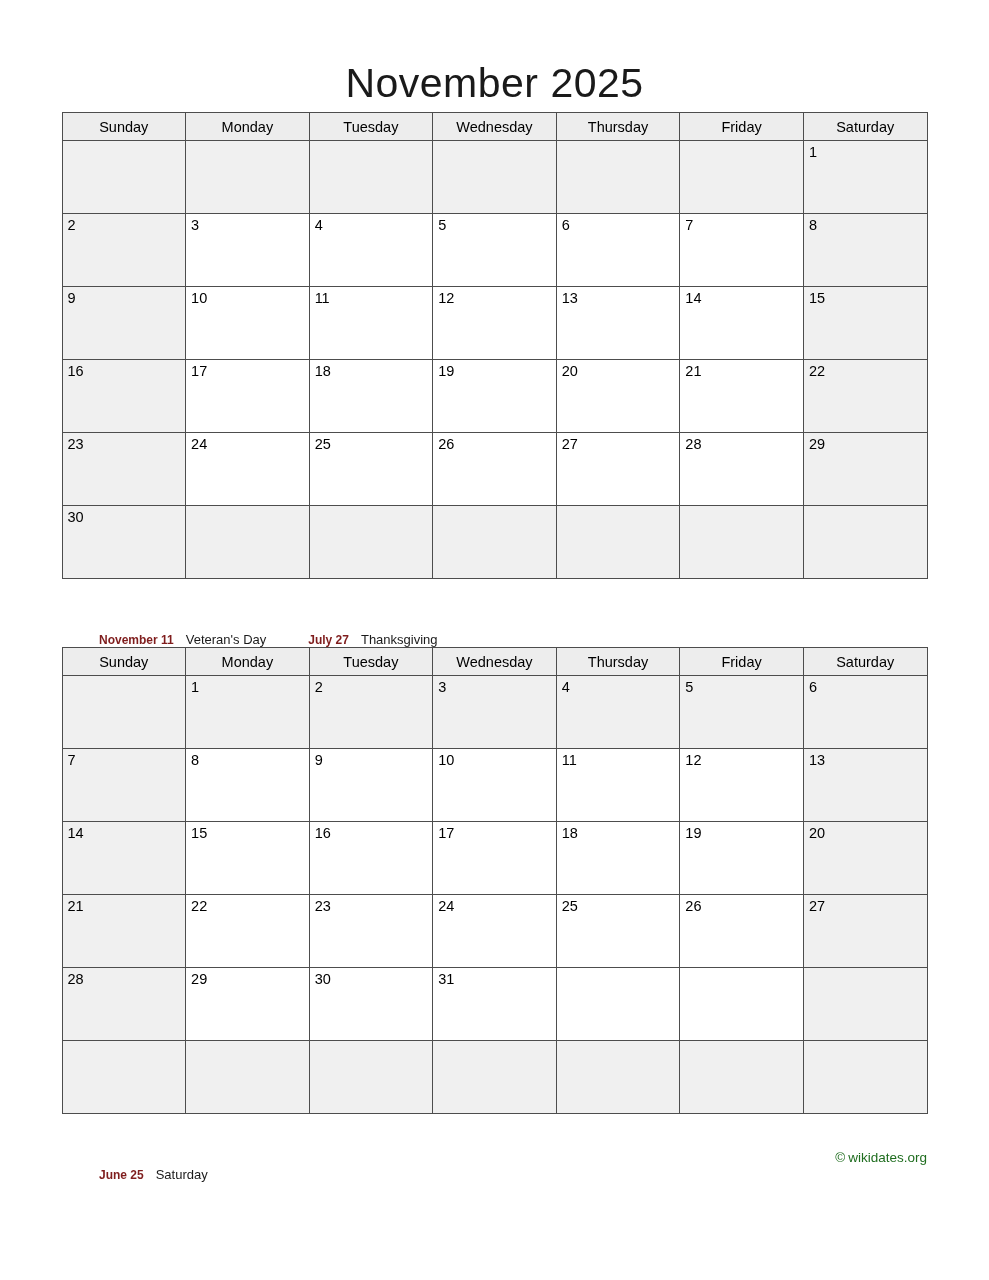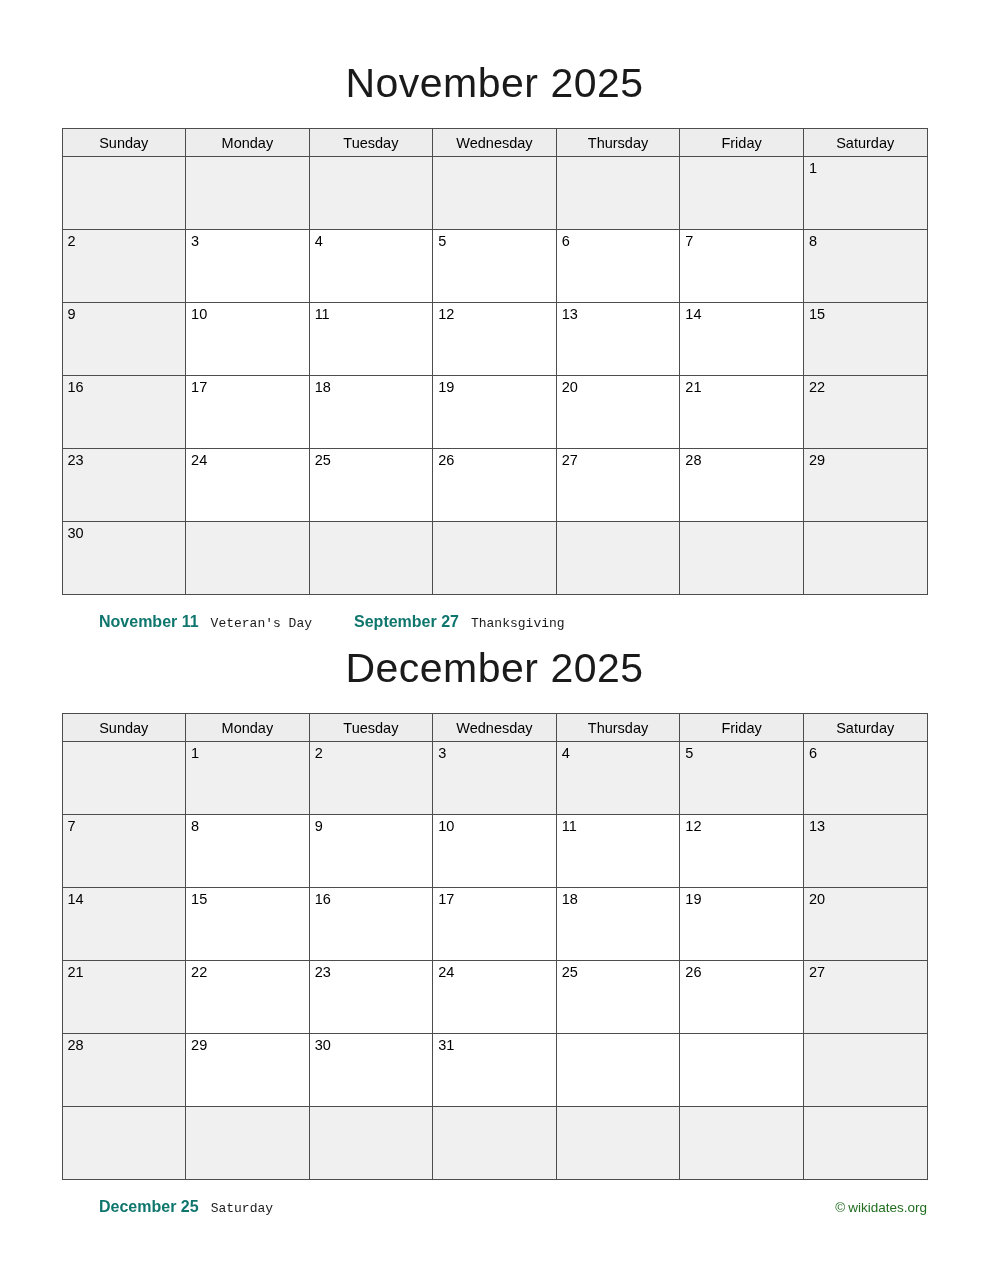--- a/index.html
+++ b/index.html
@@ -44,7 +44,7 @@
   }
   table.cal {
     border-collapse: collapse;
-    margin: 16px auto;
+    margin: 0 auto;
     table-layout: fixed;
   }
   table.cal th {

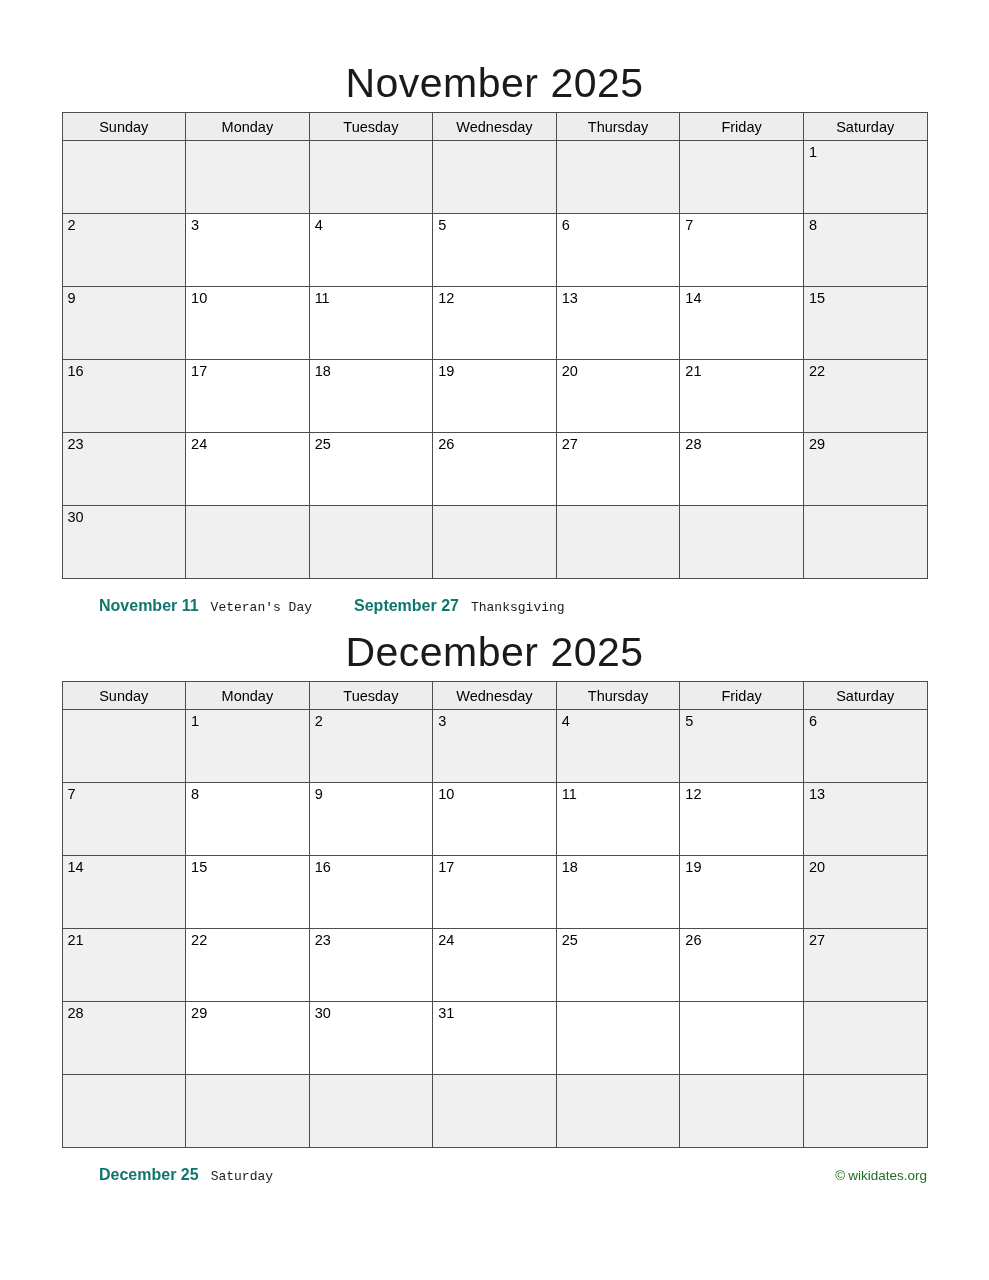--- a/index.html
+++ b/index.html
@@ -94,11 +94,12 @@
     margin-right: 42px;
   }
   .holiday .hdate {
-    color: #0f766e;
+    color: #7f1d1d;
     font-weight: bold;
-    font-size: 16px;
+    font-size: 12px;
     margin-right: 12px;
     white-space: nowrap;
+    margin-top: 36px;
   }
   .holiday .hname {
     color: #1a1a1a;

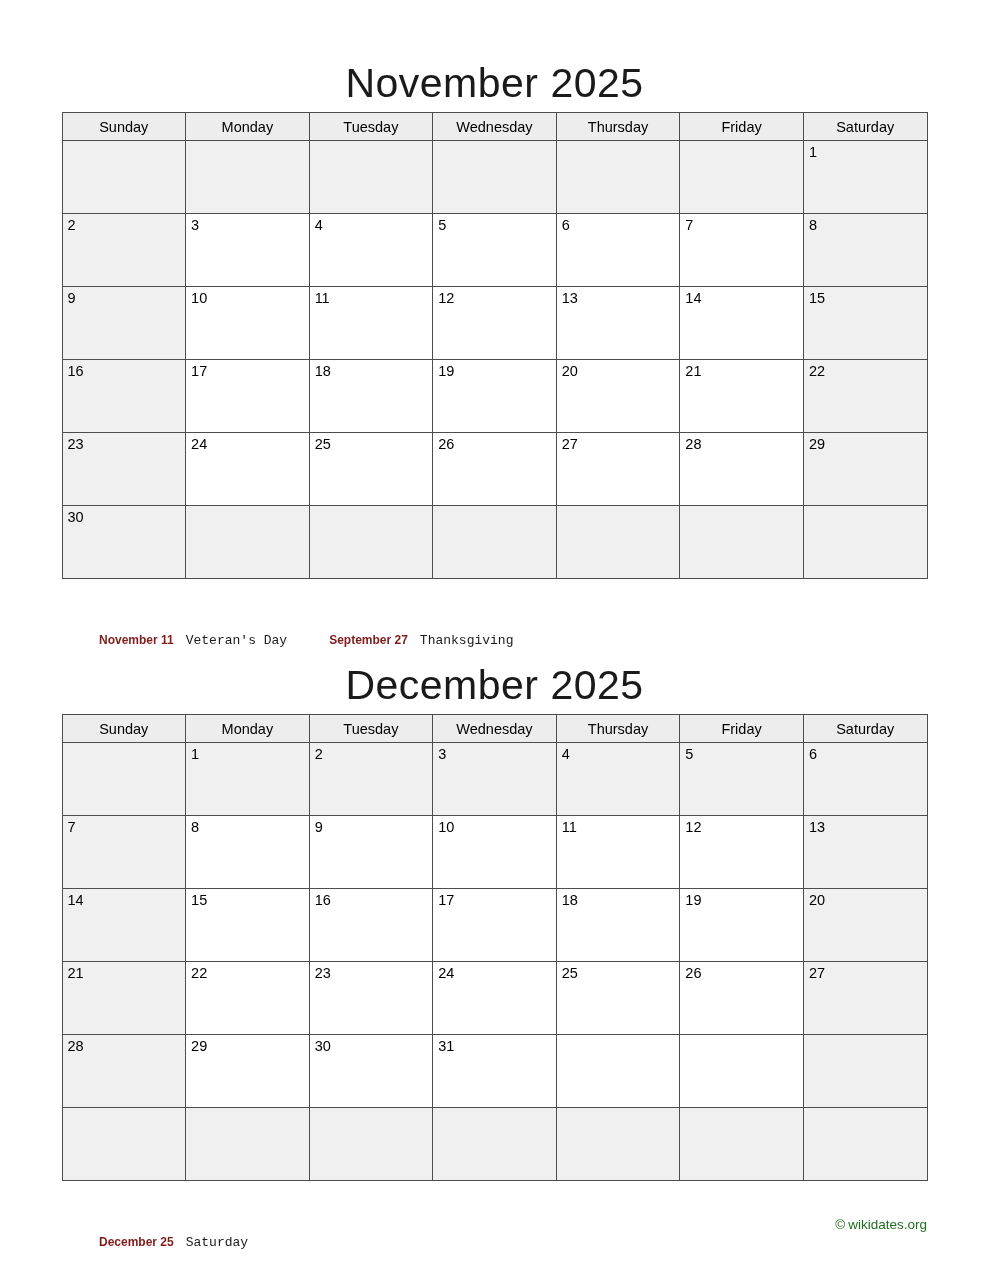--- a/index.html
+++ b/index.html
@@ -105,7 +105,6 @@
     color: #1a1a1a;
     font-size: 13px;
     white-space: nowrap;
-    font-family: Liberation Mono, monospace;
   }
   .footer-credit {
     position: absolute;

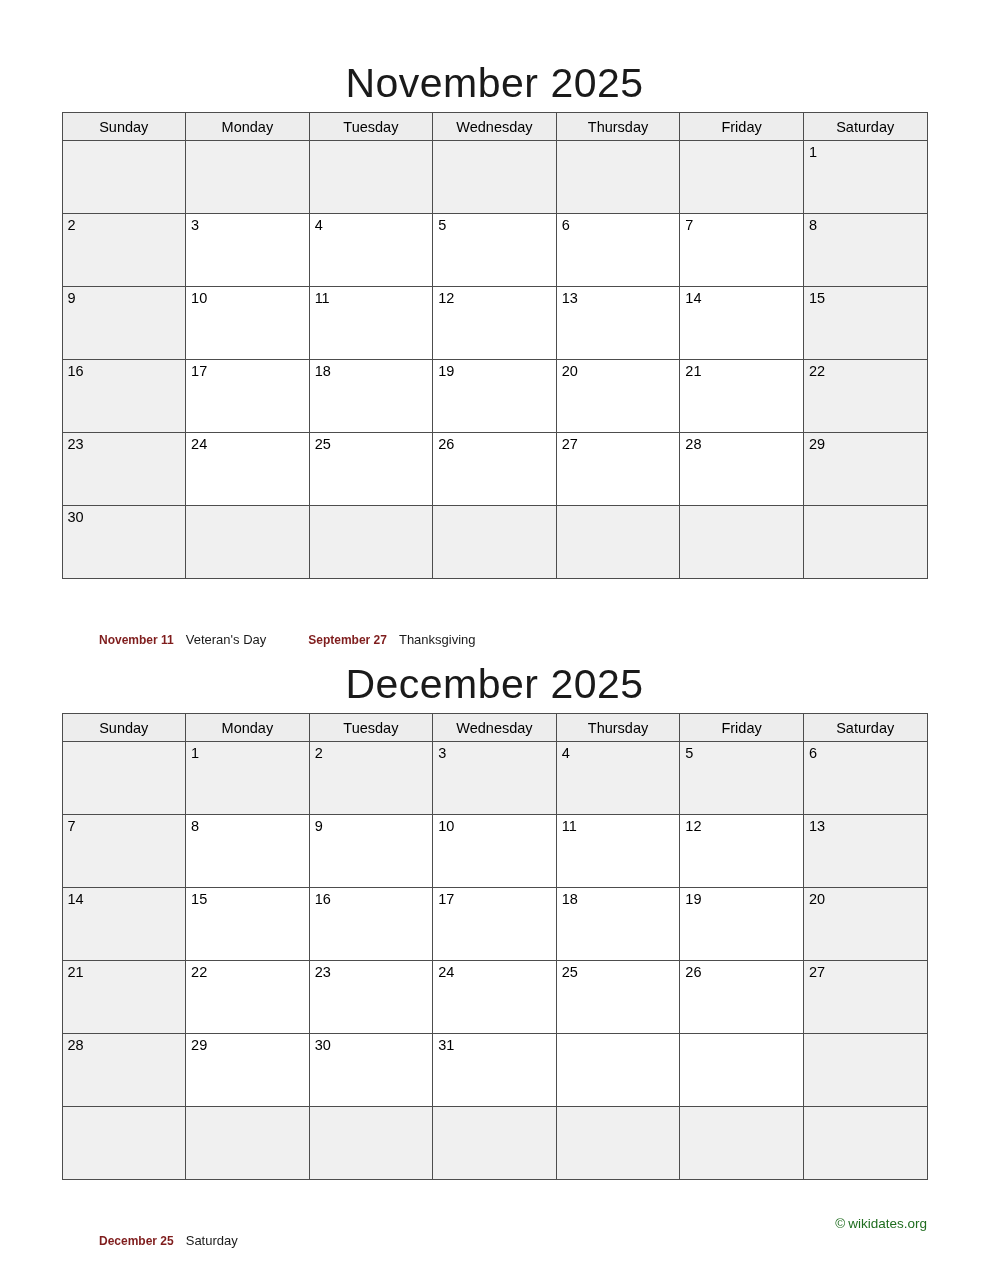--- a/index.html
+++ b/index.html
@@ -263,7 +263,7 @@
         <span class="hname">Veteran's Day</span>
       </div>
       <div class="holiday">
-        <span class="hdate">September 27</span>
+        <span class="hdate">July 27</span>
         <span class="hname">Thanksgiving</span>
       </div>
     </div>

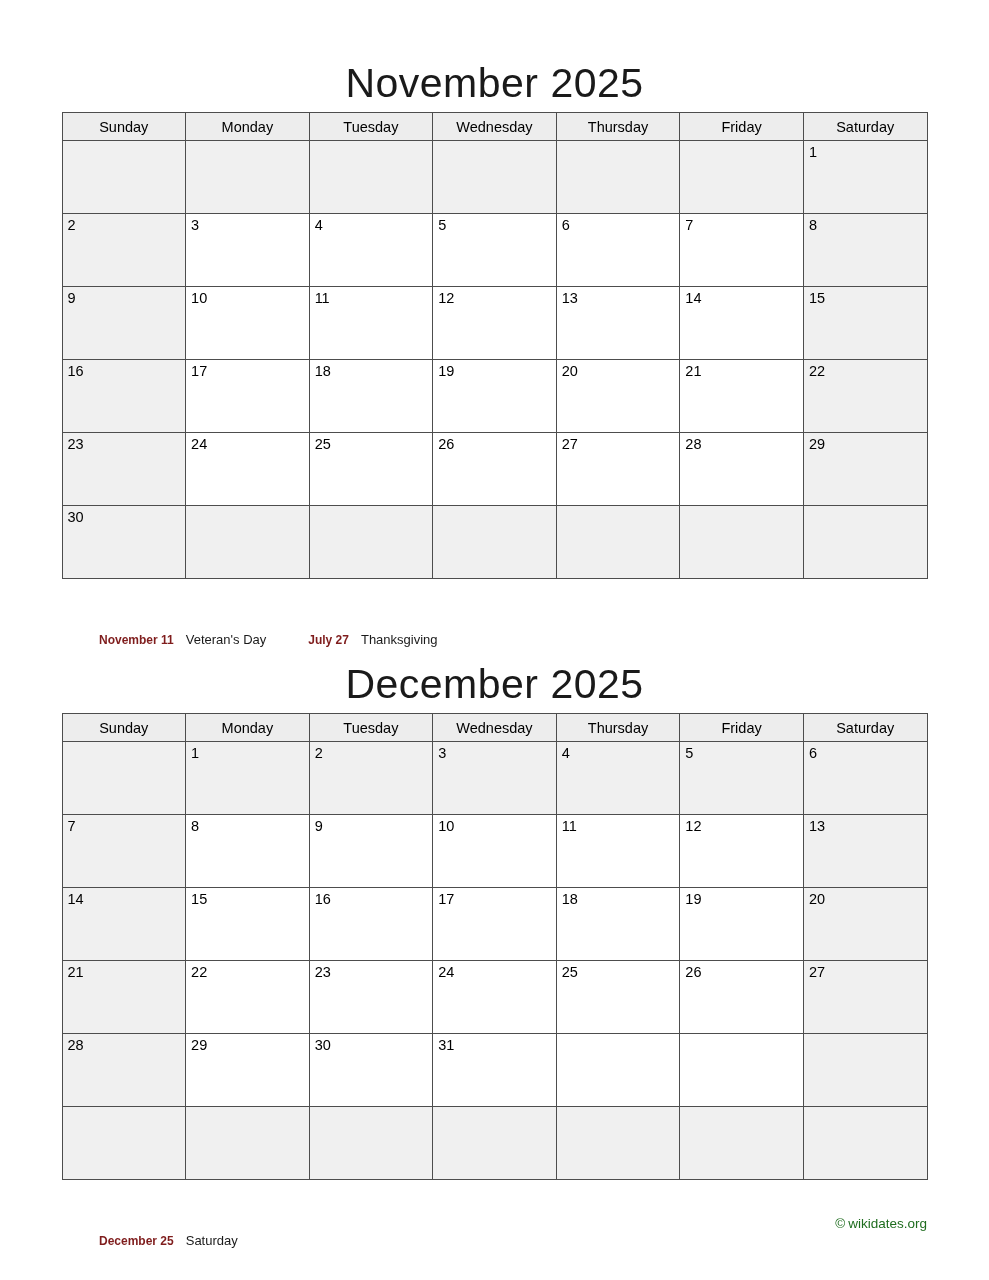--- a/index.html
+++ b/index.html
@@ -270,7 +270,6 @@
   </div>
 
   <div class="month-block">
-    <h1 class="month-title" id="dec-title">December 2025</h1>
 
     <table class="cal" id="dec-table" style="width: 866px;">
       <thead>

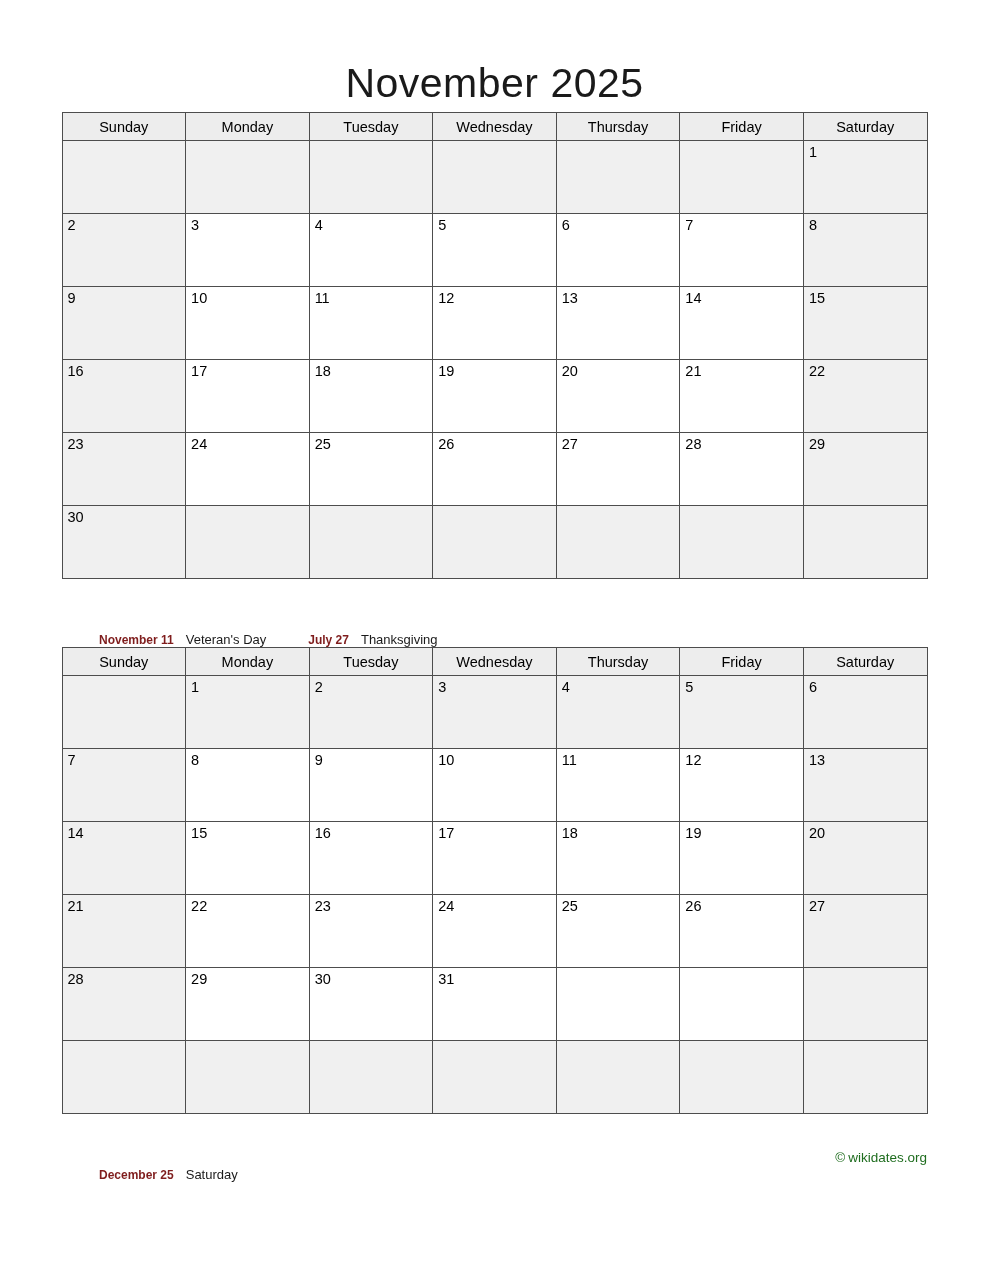--- a/index.html
+++ b/index.html
@@ -405,7 +405,7 @@
 
     <div class="holiday-row dec">
       <div class="holiday">
-        <span class="hdate">December 25</span>
+        <span class="hdate">June 25</span>
         <span class="hname">Saturday</span>
       </div>
       <div class="footer-credit">

